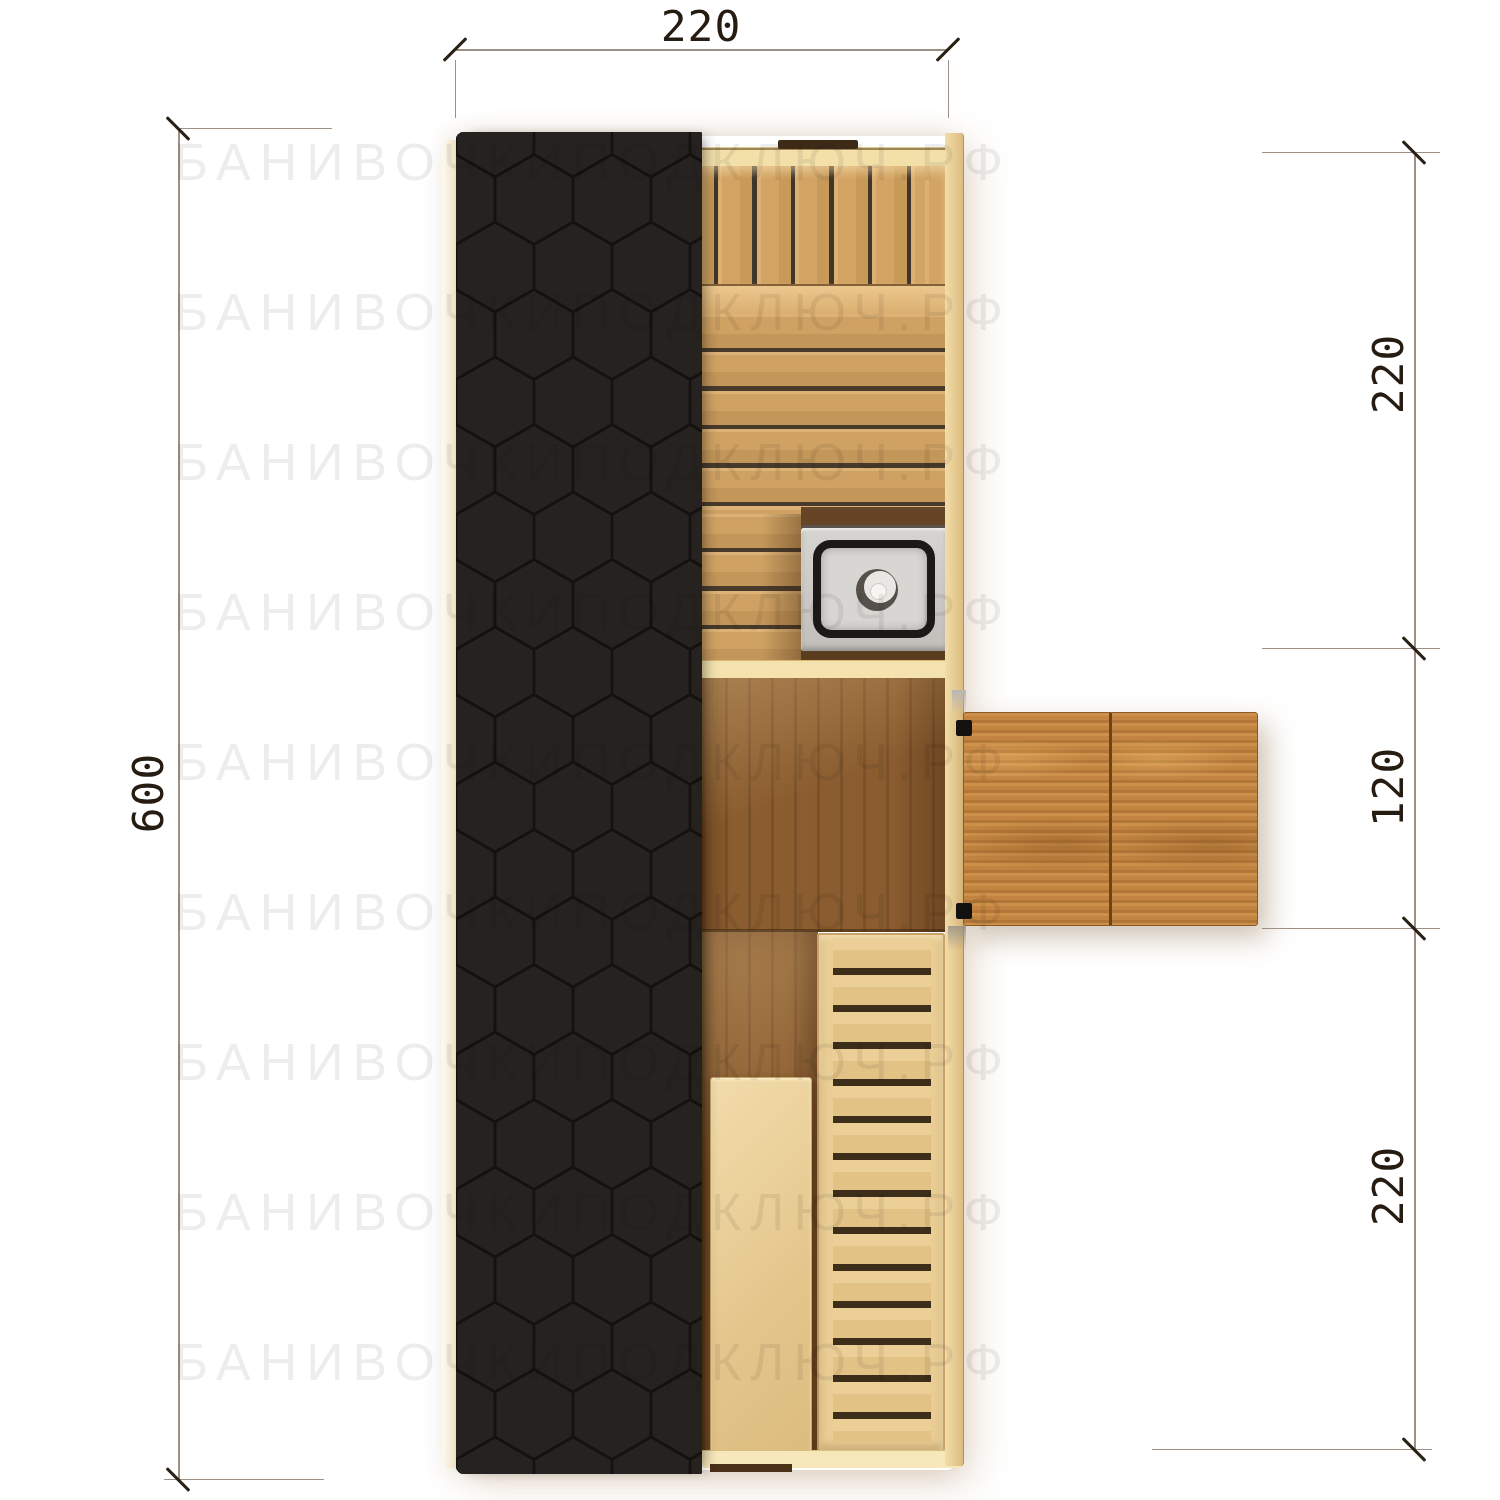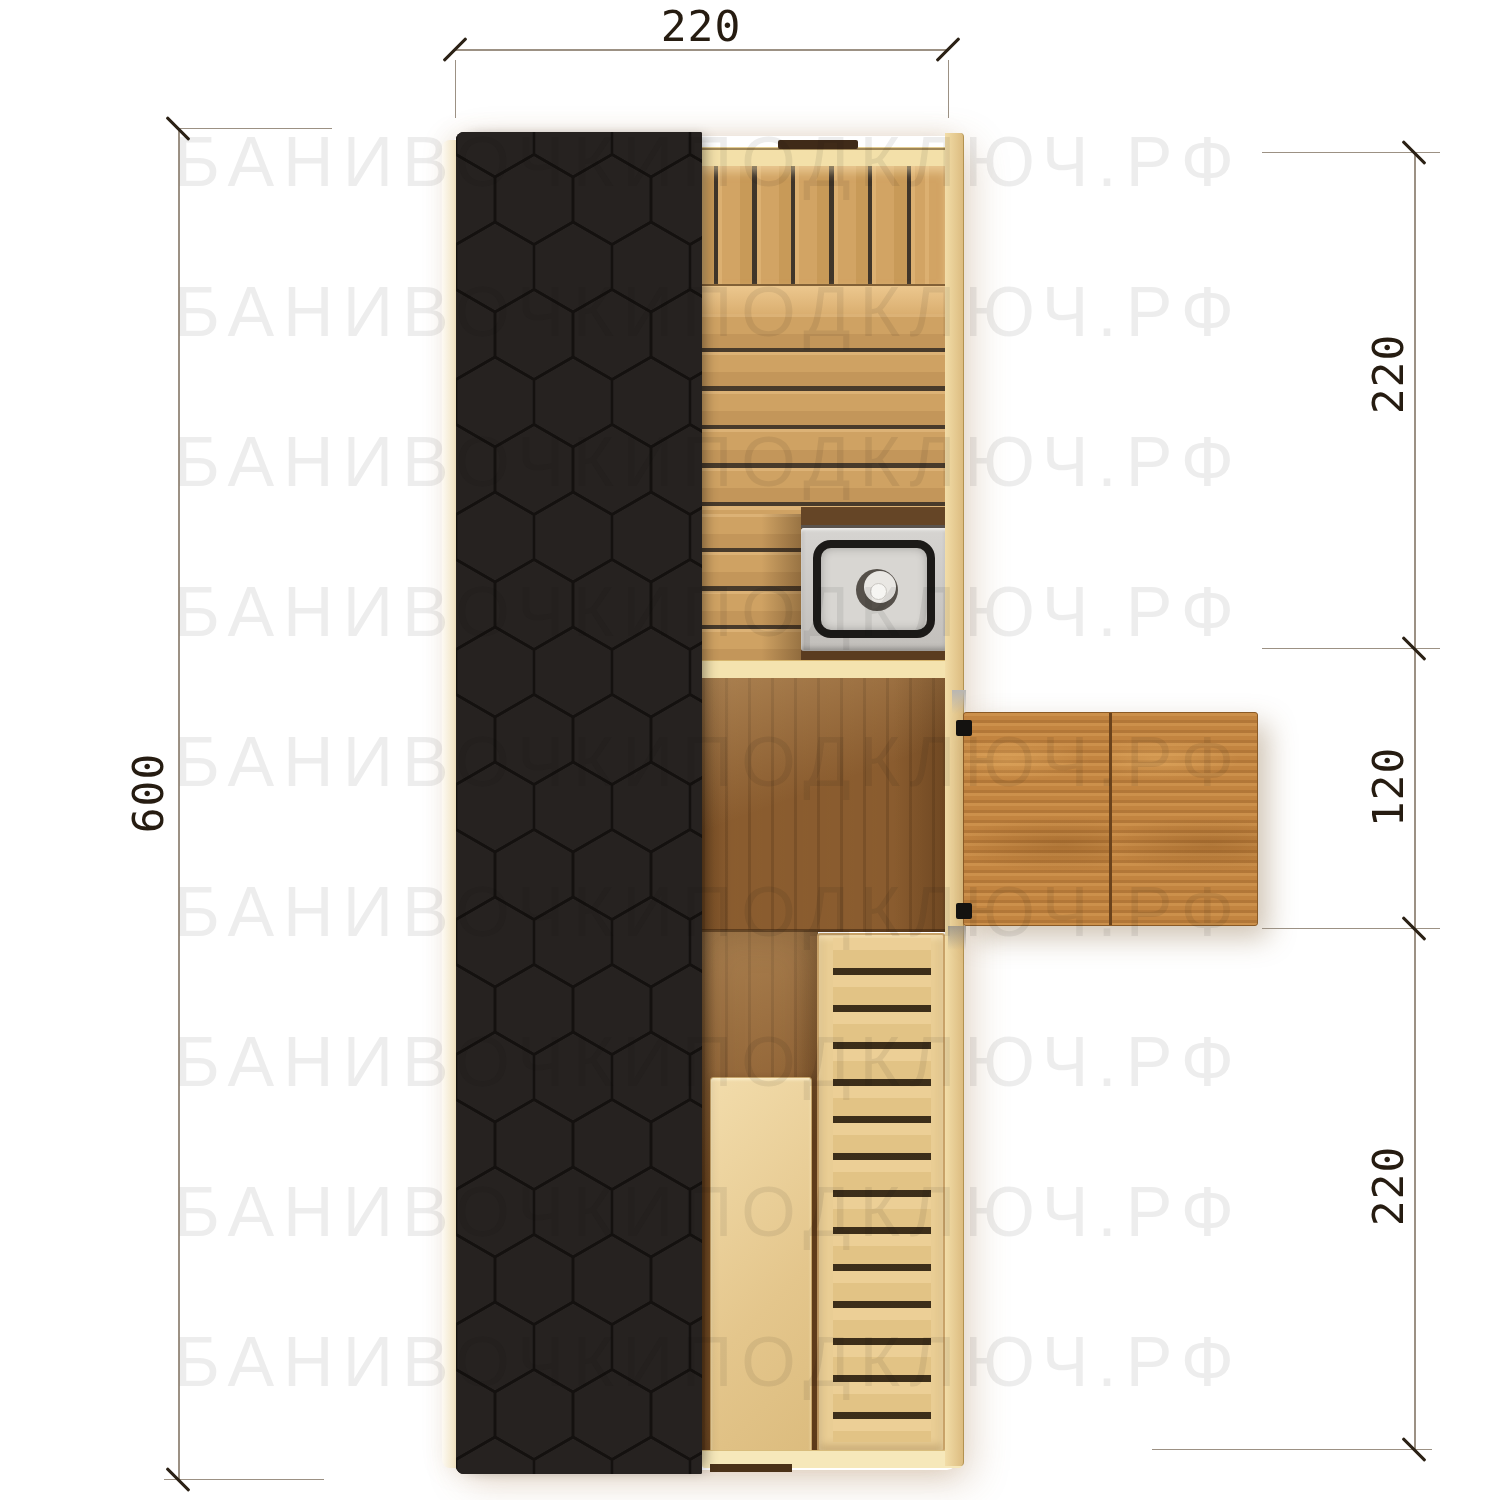--- a/index.html
+++ b/index.html
@@ -100,7 +100,7 @@
   .hinge{position:absolute;width:16px;height:16px;background:#141210;border-radius:2px;}
   
   .wm-layer{position:absolute;left:0;top:0;width:1500px;height:1500px;pointer-events:none;z-index:50;}
-  .wm-row{position:absolute;left:174px;font-weight:500;font-size:70px;letter-spacing:9px;
+  .wm-row{position:absolute;left:174px;font-weight:500;font-size:52px;letter-spacing:9px;
           color:rgba(15,12,8,.075);white-space:nowrap;line-height:76px;}
 </style>
 </head>

